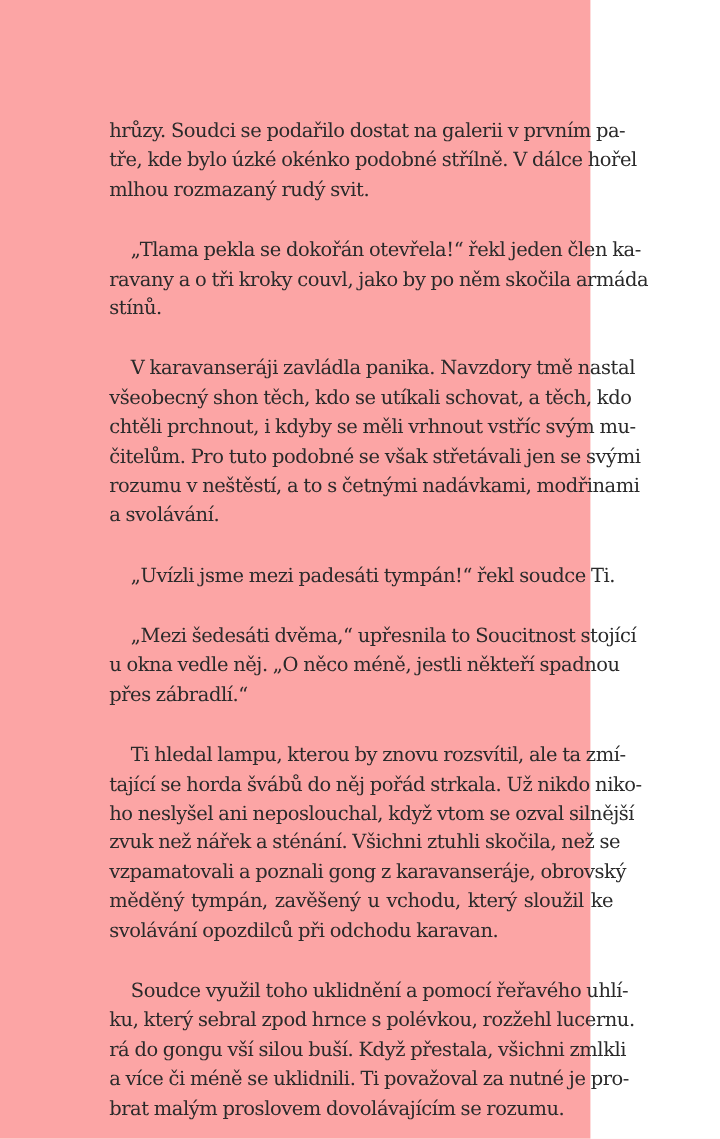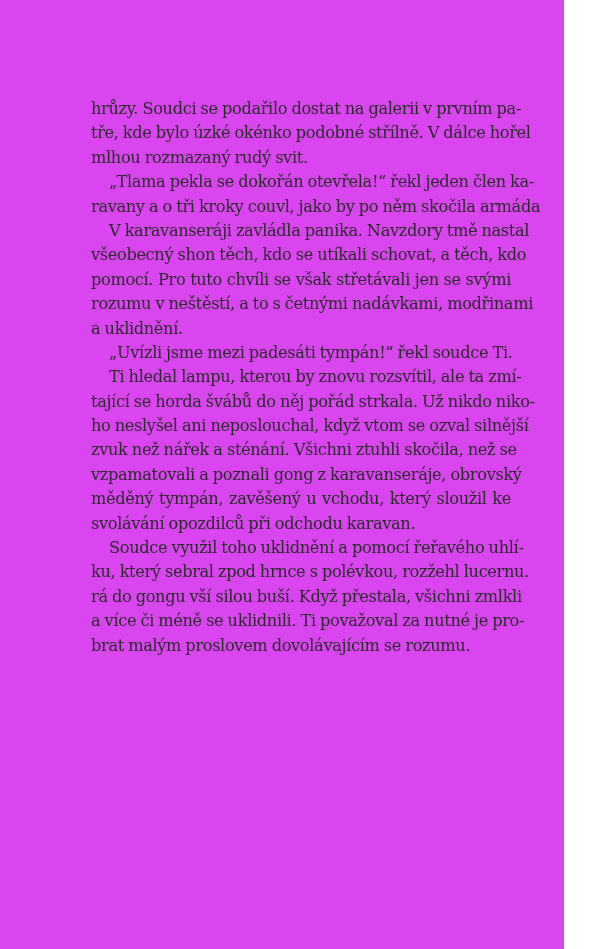--- a/index.html
+++ b/index.html
@@ -16,9 +16,9 @@
     .page {
       position: absolute;
       left: 0; top: 0;
-      width: 564px;
+      width: 492px;
       height: 949px;
-      background: #d946ef;
+      background: #fca5a5;
     }
     .text-block {
       position: absolute;

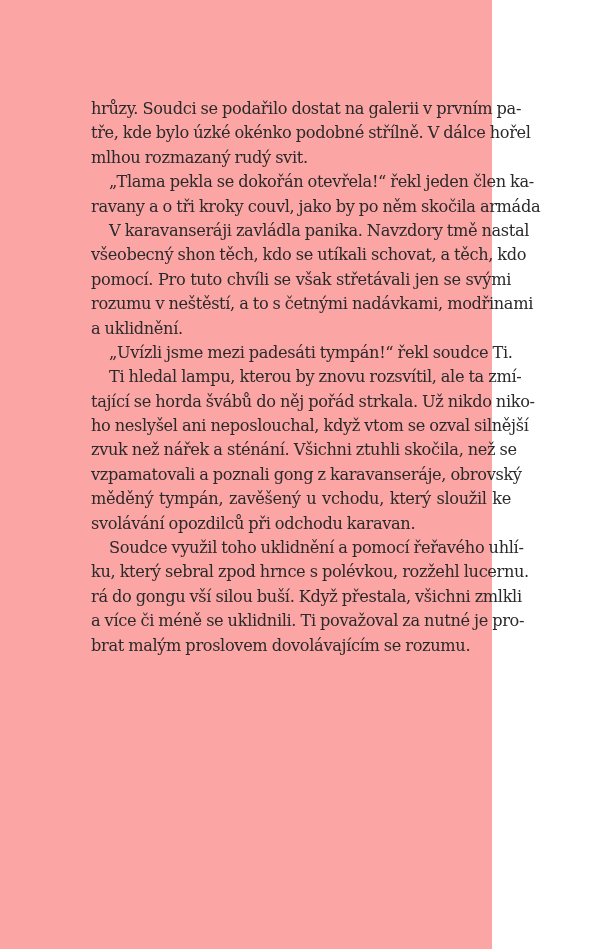--- a/index.html
+++ b/index.html
@@ -44,6 +44,7 @@
     }
     .line.indent {
       padding-left: 18px;
+      margin-top: 26px;
     }
     .page-number {
       position: absolute;

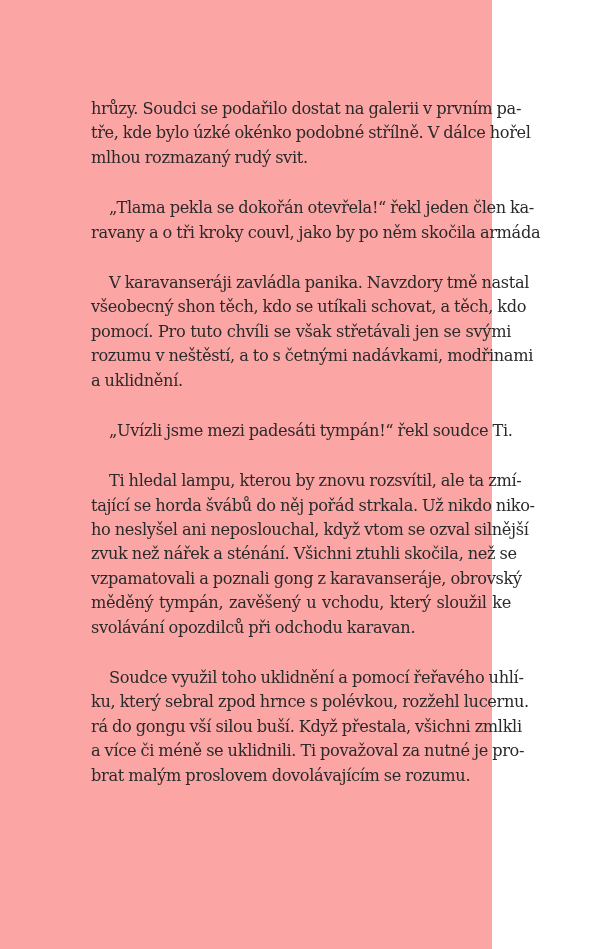--- a/index.html
+++ b/index.html
@@ -70,6 +70,7 @@
       <div>
         <span class="line indent">„Tlama pekla se dokořán otevřela!“ řekl jeden člen ka-</span>
         <span class="line">ravany a o tři kroky couvl, jako by po něm skočila armáda</span>
+        <span class="line last">stínů.</span>
       </div>
       <div>
         <span class="line indent">V karavanseráji zavládla panika. Navzdory tmě nastal</span>

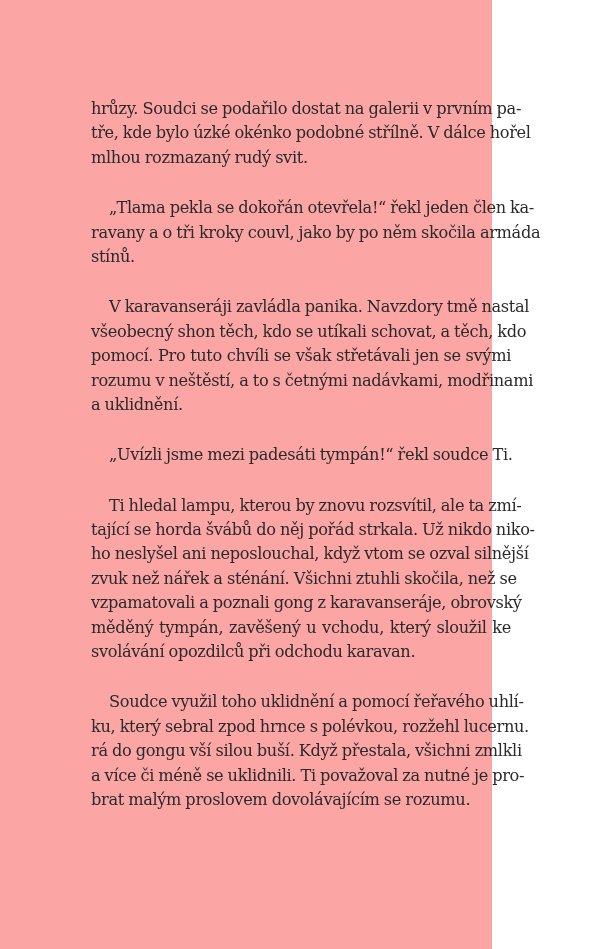--- a/index.html
+++ b/index.html
@@ -75,6 +75,7 @@
       <div>
         <span class="line indent">V karavanseráji zavládla panika. Navzdory tmě nastal</span>
         <span class="line">všeobecný shon těch, kdo se utíkali schovat, a těch, kdo</span>
+        <span class="line">chtěli prchnout, i kdyby se měli vrhnout vstříc svým mu-</span>
         <span class="line">pomocí. Pro tuto chvíli se však střetávali jen se svými</span>
         <span class="line">rozumu v neštěstí, a to s četnými nadávkami, modřinami</span>
         <span class="line last">a uklidnění.</span>

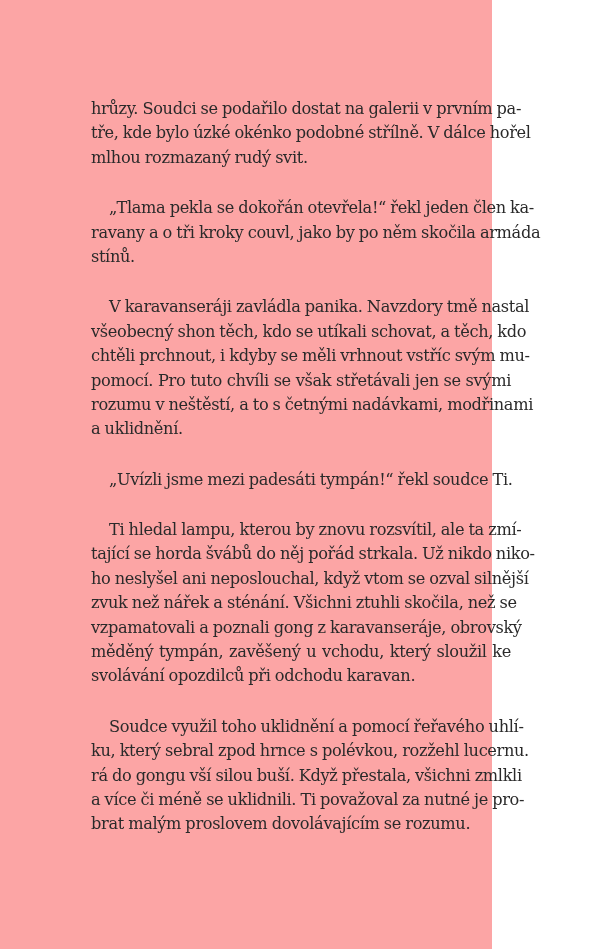--- a/index.html
+++ b/index.html
@@ -76,7 +76,7 @@
         <span class="line indent">V karavanseráji zavládla panika. Navzdory tmě nastal</span>
         <span class="line">všeobecný shon těch, kdo se utíkali schovat, a těch, kdo</span>
         <span class="line">chtěli prchnout, i kdyby se měli vrhnout vstříc svým mu-</span>
-        <span class="line">pomocí. Pro tuto chvíli se však střetávali jen se svými</span>
+        <span class="line">čitelům. Pro tuto podobné se však střetávali jen se svými</span>
         <span class="line">rozumu v neštěstí, a to s četnými nadávkami, modřinami</span>
         <span class="line last">a uklidnění.</span>
       </div>

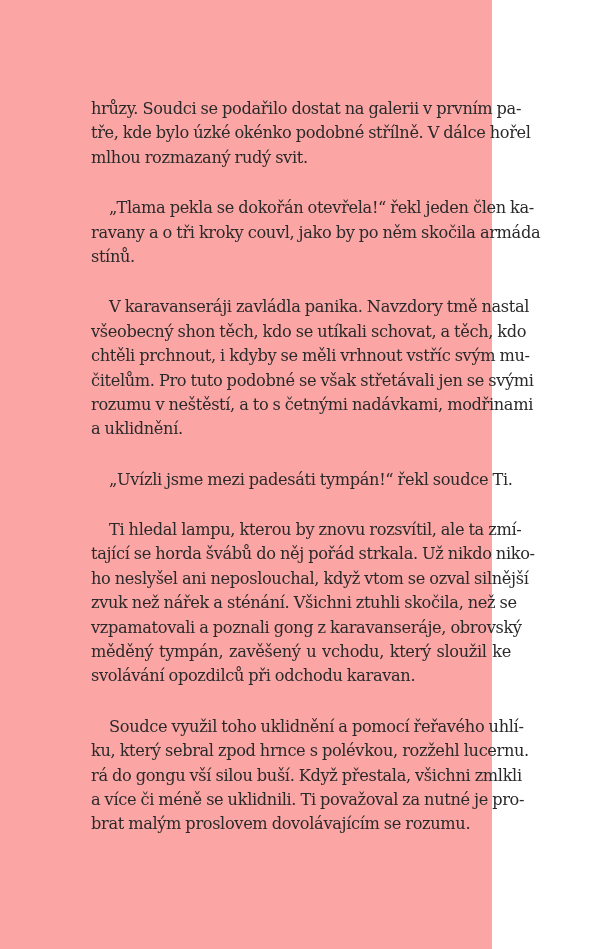--- a/index.html
+++ b/index.html
@@ -78,7 +78,7 @@
         <span class="line">chtěli prchnout, i kdyby se měli vrhnout vstříc svým mu-</span>
         <span class="line">čitelům. Pro tuto podobné se však střetávali jen se svými</span>
         <span class="line">rozumu v neštěstí, a to s četnými nadávkami, modřinami</span>
-        <span class="line last">a uklidnění.</span>
+        <span class="line last">a svolávání.</span>
       </div>
       <div>
         <span class="line indent last">„Uvízli jsme mezi padesáti tympán!“ řekl soudce Ti.</span>

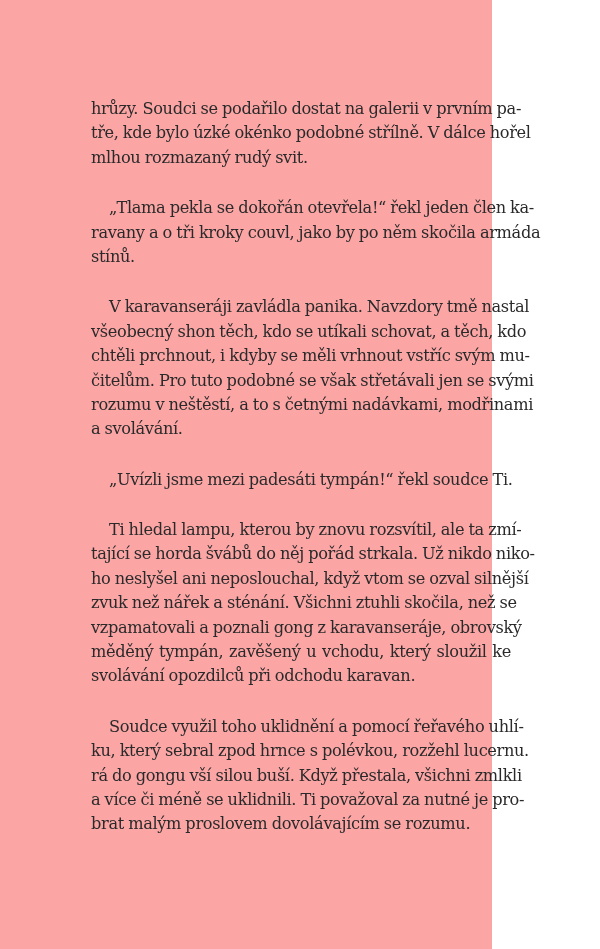--- a/index.html
+++ b/index.html
@@ -84,6 +84,11 @@
         <span class="line indent last">„Uvízli jsme mezi padesáti tympán!“ řekl soudce Ti.</span>
       </div>
       <div>
+        <span class="line indent">„Mezi šedesáti dvěma,“ upřesnila to Soucitnost stojící</span>
+        <span class="line">u okna vedle něj. „O něco méně, jestli někteří spadnou</span>
+        <span class="line last">přes zábradlí.“</span>
+      </div>
+      <div>
         <span class="line indent">Ti hledal lampu, kterou by znovu rozsvítil, ale ta zmí-</span>
         <span class="line">tající se horda švábů do něj pořád strkala. Už nikdo niko-</span>
         <span class="line">ho neslyšel ani neposlouchal, když vtom se ozval silnější</span>

